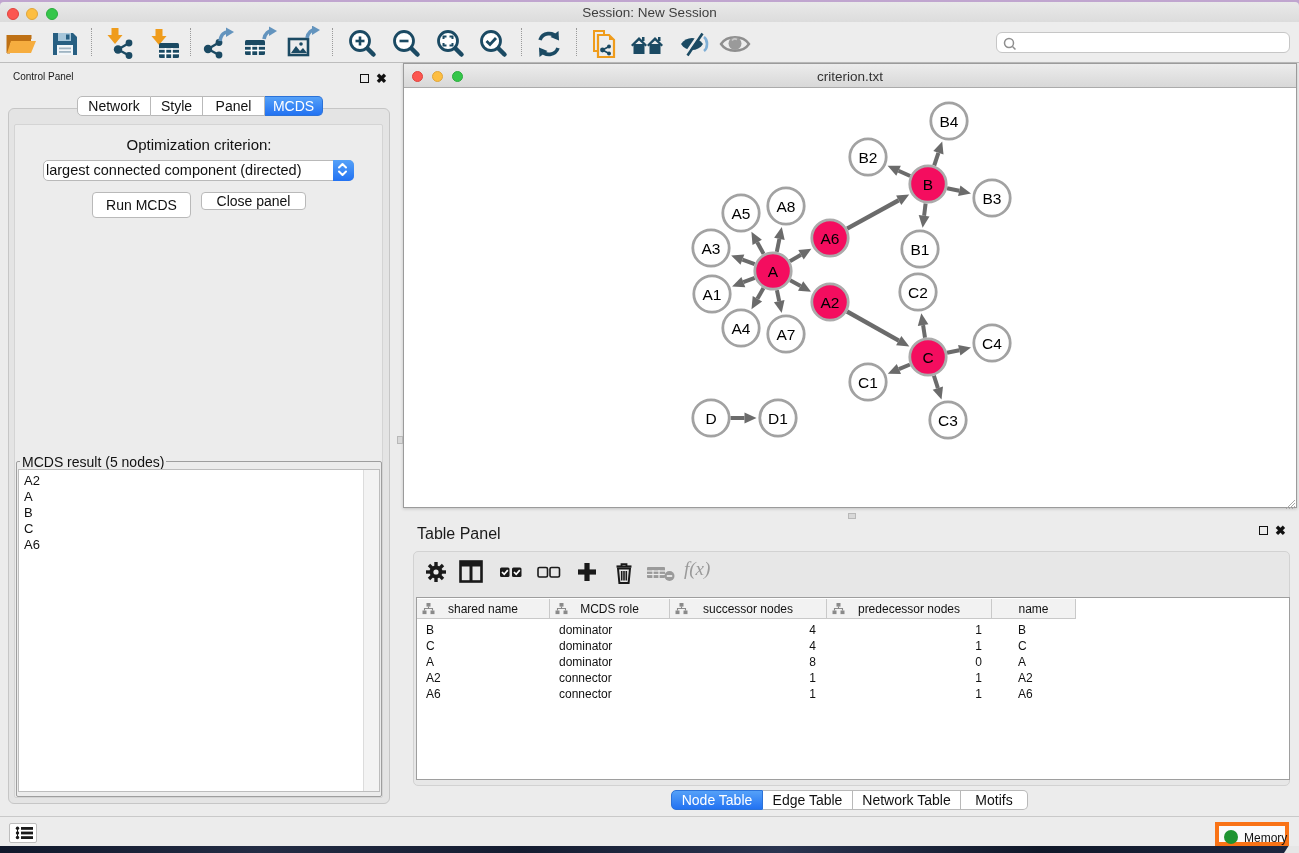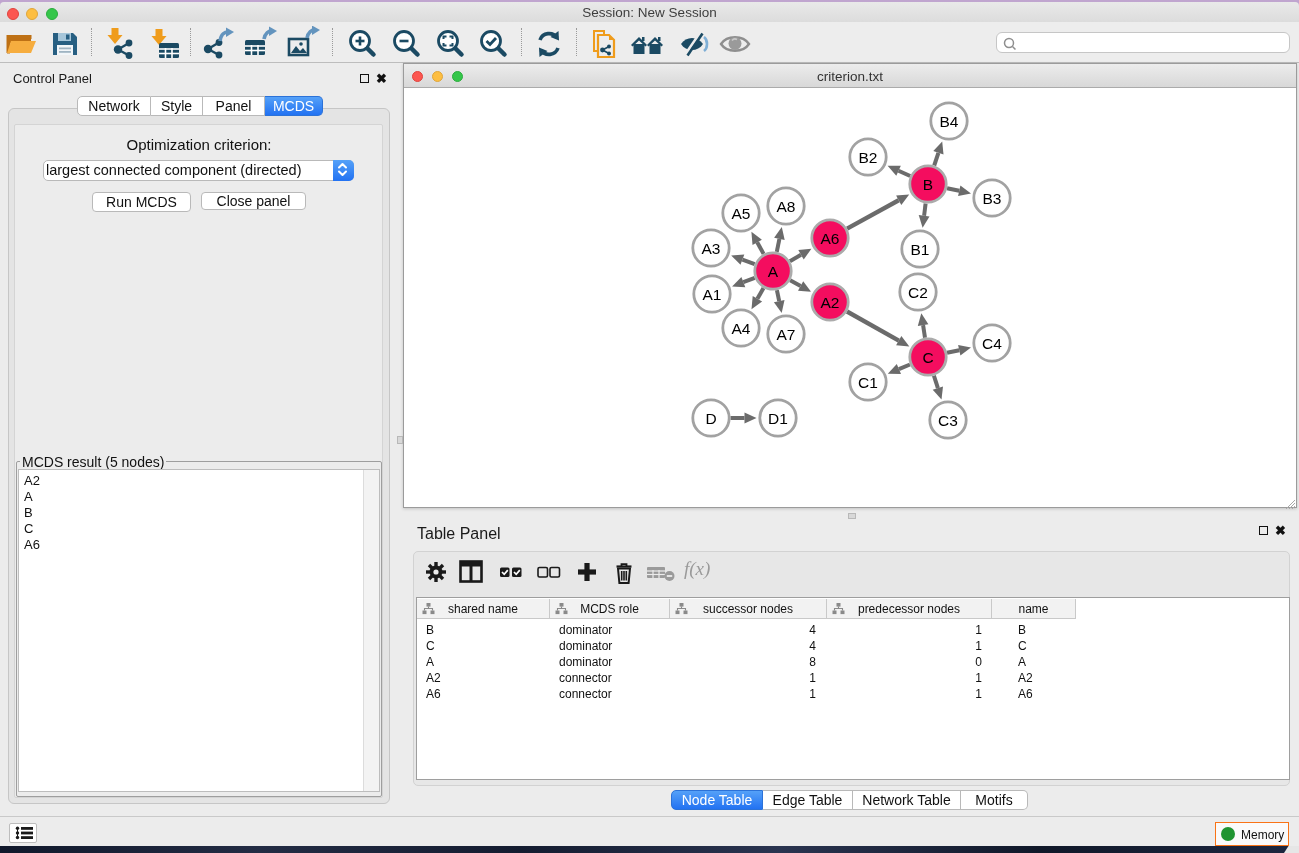--- a/index.html
+++ b/index.html
@@ -25,7 +25,7 @@
   #searchbox { position:absolute; left:996px; top:10px; width:294px; height:21px; background:#fff;
     border:1px solid #C6C6C6; border-radius:6px; }
   
-  #cp-title { left:13px; top:71px; font-size:13px; color:#1a1a1a; }
+  #cp-title { left:13px; top:71px; font-size:10px; color:#1a1a1a; }
   .winbtn { position:absolute; font-size:13px; color:#111; }
   #cp-tabsbox { left:8px; top:108px; width:382px; height:696px; background:#E4E4E4;
     border:1px solid #C6C6C6; border-radius:6px; }

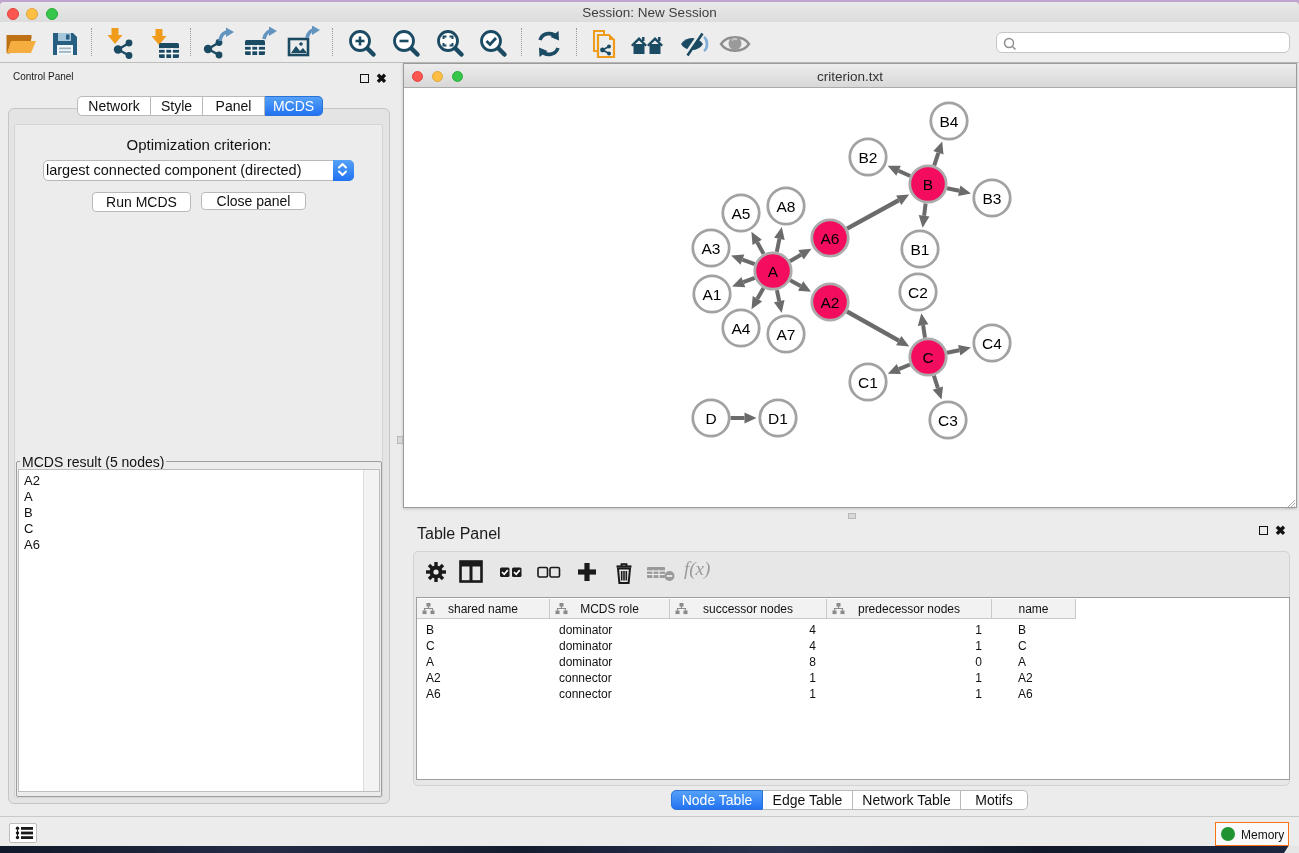--- a/index.html
+++ b/index.html
@@ -282,7 +282,7 @@
     </svg>
   </div>
 </div>
-<div class="abs btn" style="left:92px; top:192px; width:99px; height:20px;">Run MCDS</div>
+<div class="abs btn" style="left:92px; top:192px; width:99px; height:26px;">Run MCDS</div>
 <div class="abs btn" style="left:201px; top:192px; width:105px; height:18px;">Close panel</div>
 <div class="abs" id="grpbox"></div>
 <div class="abs" id="grplegend">MCDS result (5 nodes)</div>

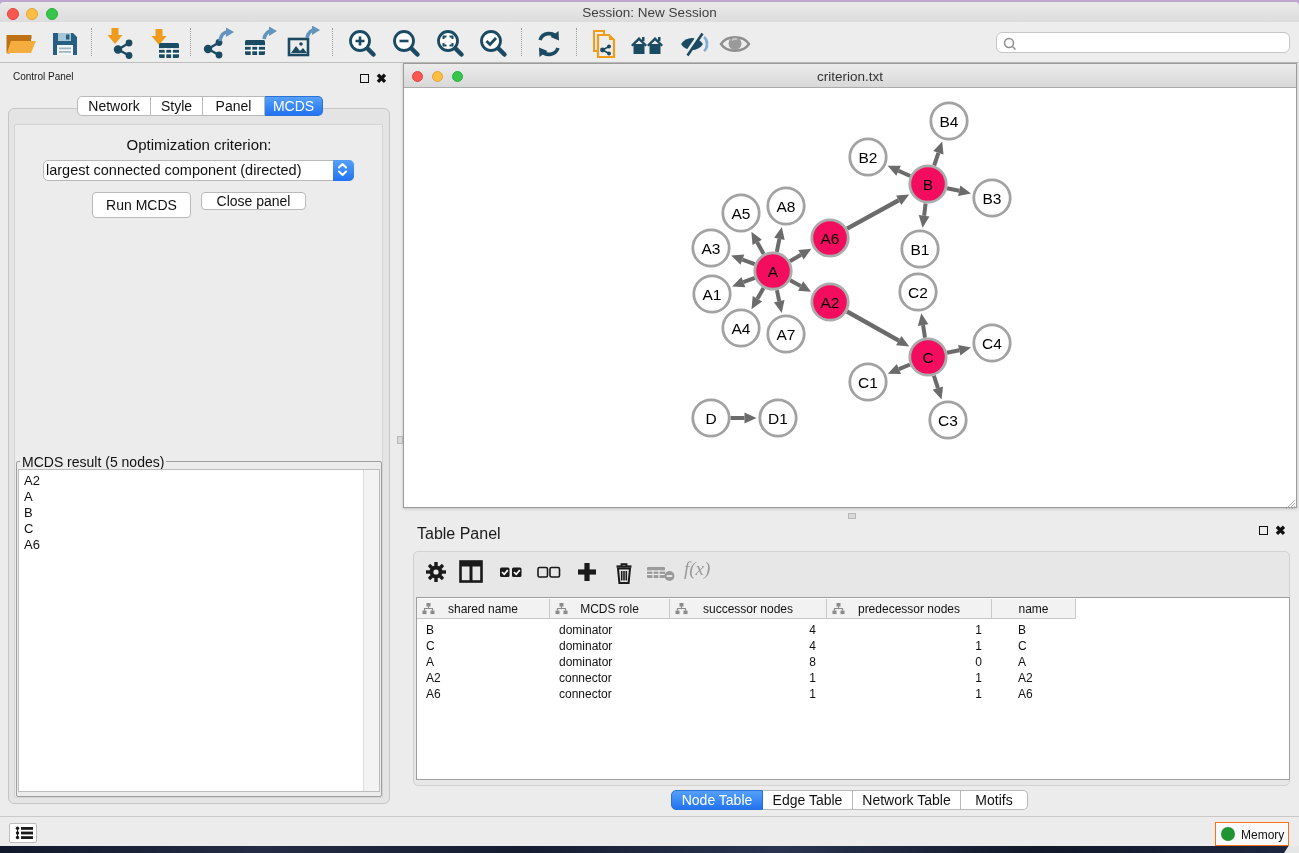--- a/index.html
+++ b/index.html
@@ -74,7 +74,7 @@
   #listbtn { position:absolute; left:9px; top:6px; width:28px; height:20px; background:#fff;
     border:1px solid #BDBDBD; border-radius:2px; }
   #membtn { position:absolute; left:1215px; top:5px; width:74px; height:24px; background:#FAFAFA;
-    border:1px solid #f97316; font-size:12px; color:#111; }
+    border:4px solid #f97316; font-size:12px; color:#111; }
 </style>
 </head>
 <body>

